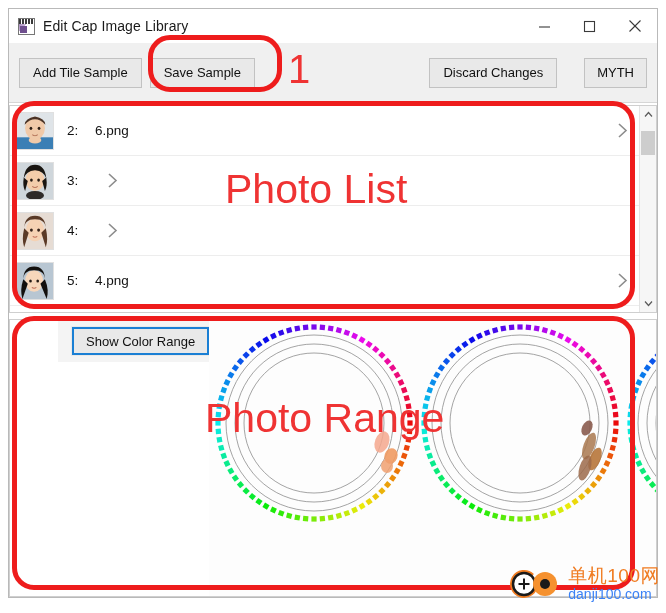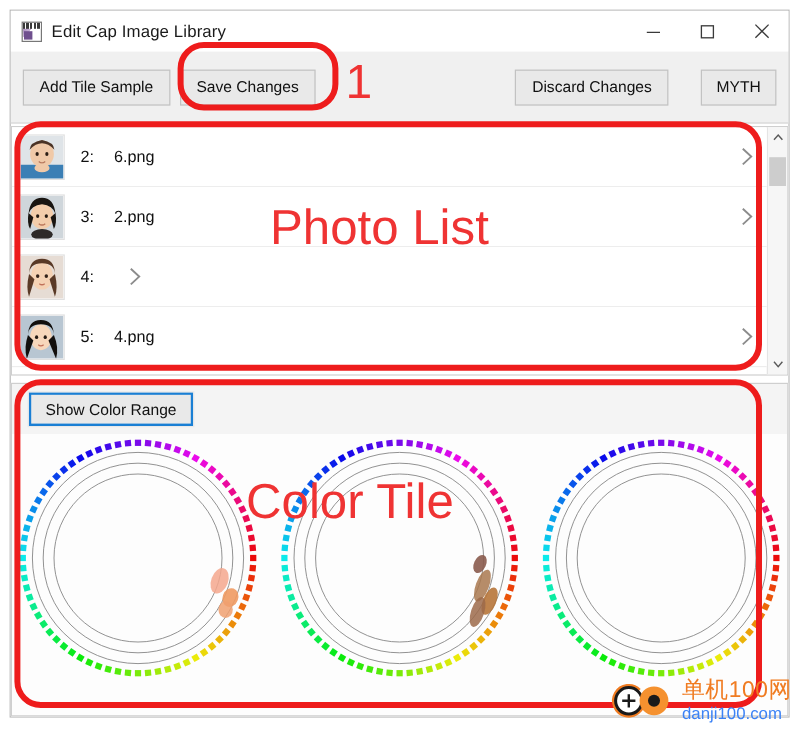--- a/index.html
+++ b/index.html
@@ -305,7 +305,7 @@
 
   <div class="toolbar">
     <button class="tbtn">Add Tile Sample</button>
-    <button class="tbtn">Save Changes</button>
+    <button class="tbtn">Save Sample</button>
     <span class="tb-spacer"></span>
     <button class="tbtn">Discard Changes</button>
     <button class="tbtn myth">MYTH</button>

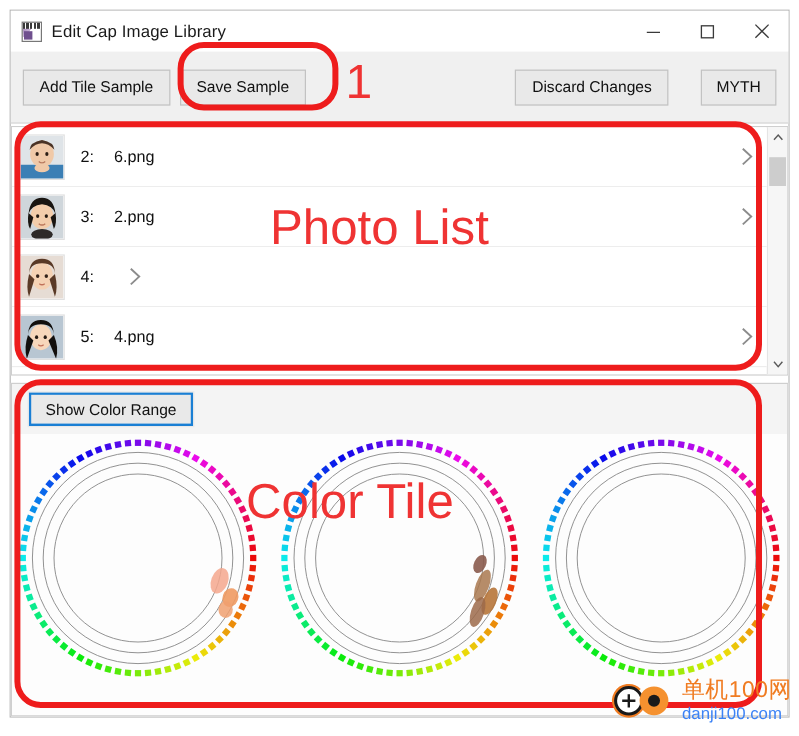--- a/index.html
+++ b/index.html
@@ -351,7 +351,6 @@
           </svg>
         </div>
         <span class="row-idx">3:</span>
-        <span class="row-name">2.png</span>
         <span class="chevron">
           <svg width="11" height="17" viewBox="0 0 11 17">
               <polyline points="2,2 9,8.5 2,15" fill="none" stroke="#8c8c8c" stroke-width="1.6"></polyline>

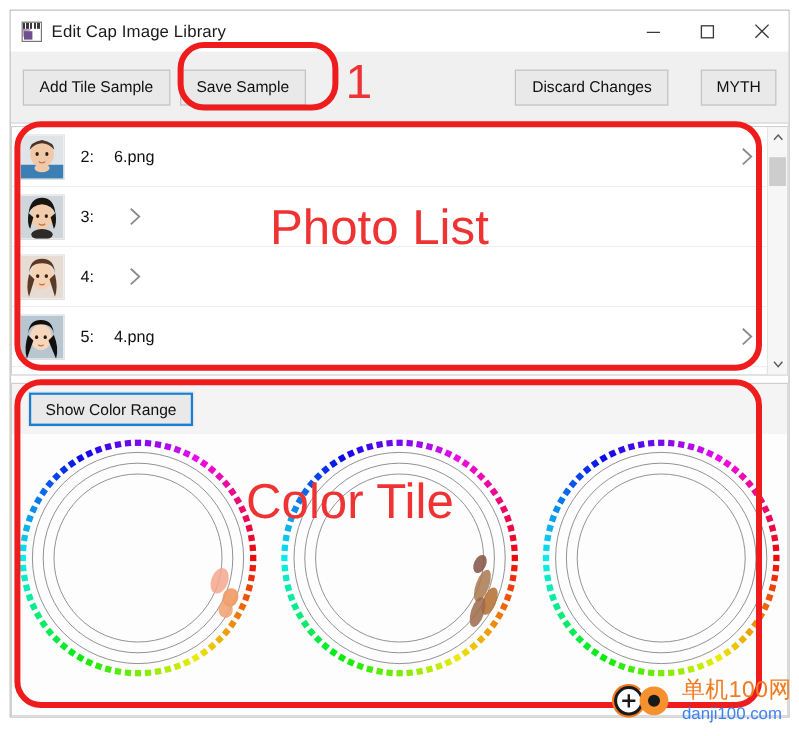--- a/index.html
+++ b/index.html
@@ -190,9 +190,10 @@
     border: 1px solid #cfcfcf;
     box-sizing: border-box;
     display: flex;
-    flex-direction: column;
+    flex-direction: row;
     position: relative;
     overflow: hidden;
+    padding-left: 48px;
   }
   .color-toolbar {
     height: 42px;

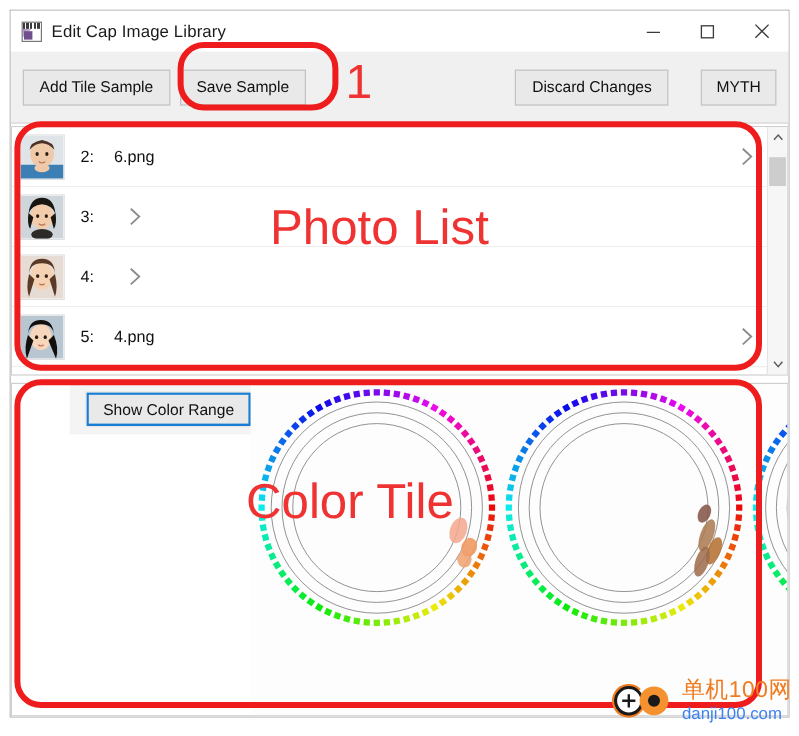--- a/index.html
+++ b/index.html
@@ -695,7 +695,7 @@
   <div class="anno-text" style="left:225px; top:166px; font-size:41px;">Photo List</div>
 
   <div class="anno-box" style="left:12px; top:316px; width:623px; height:274px;"></div>
-  <div class="anno-text" style="left:205px; top:395px; font-size:41px;">Color Tile</div>
+  <div class="anno-text" style="left:205px; top:395px; font-size:41px;">Photo Range</div>
 </div>
 
 <div class="watermark">

